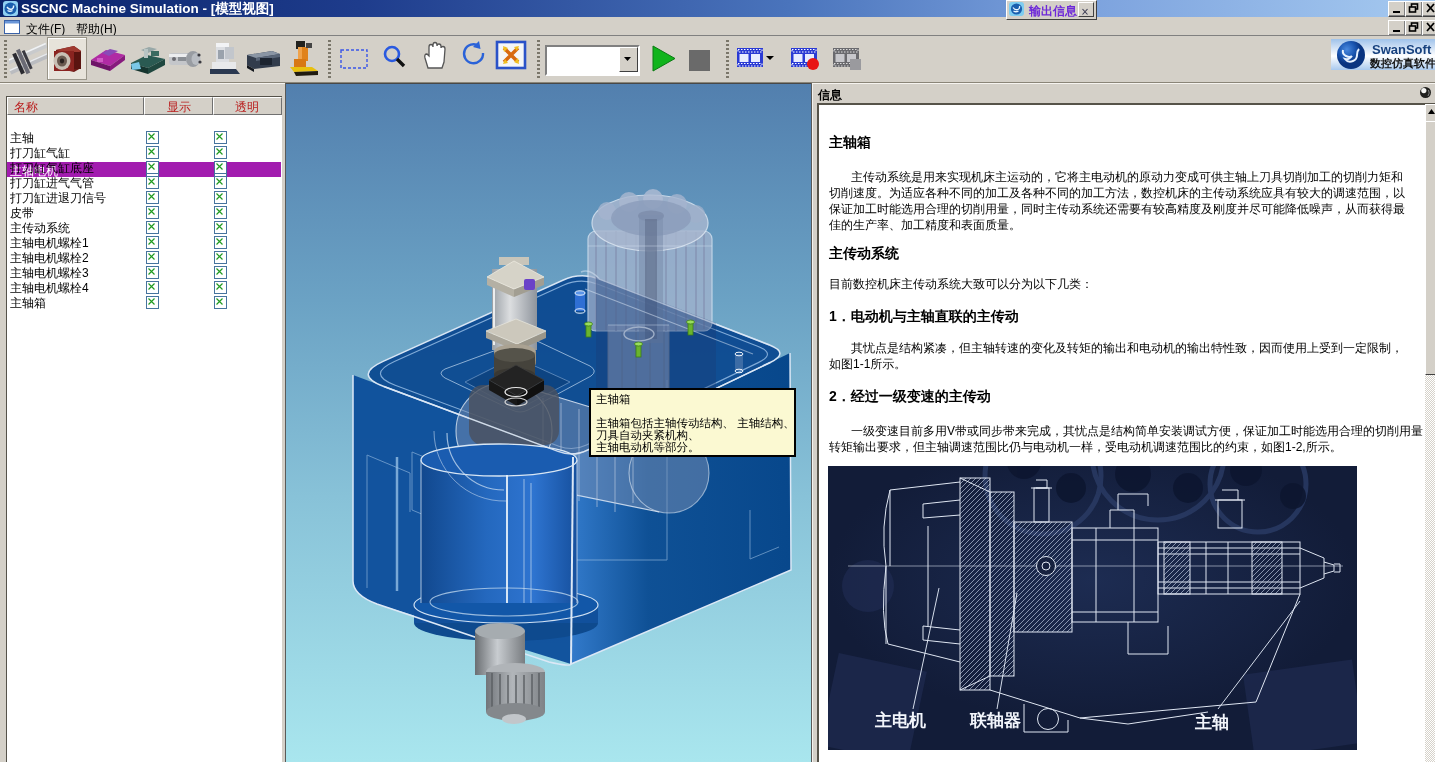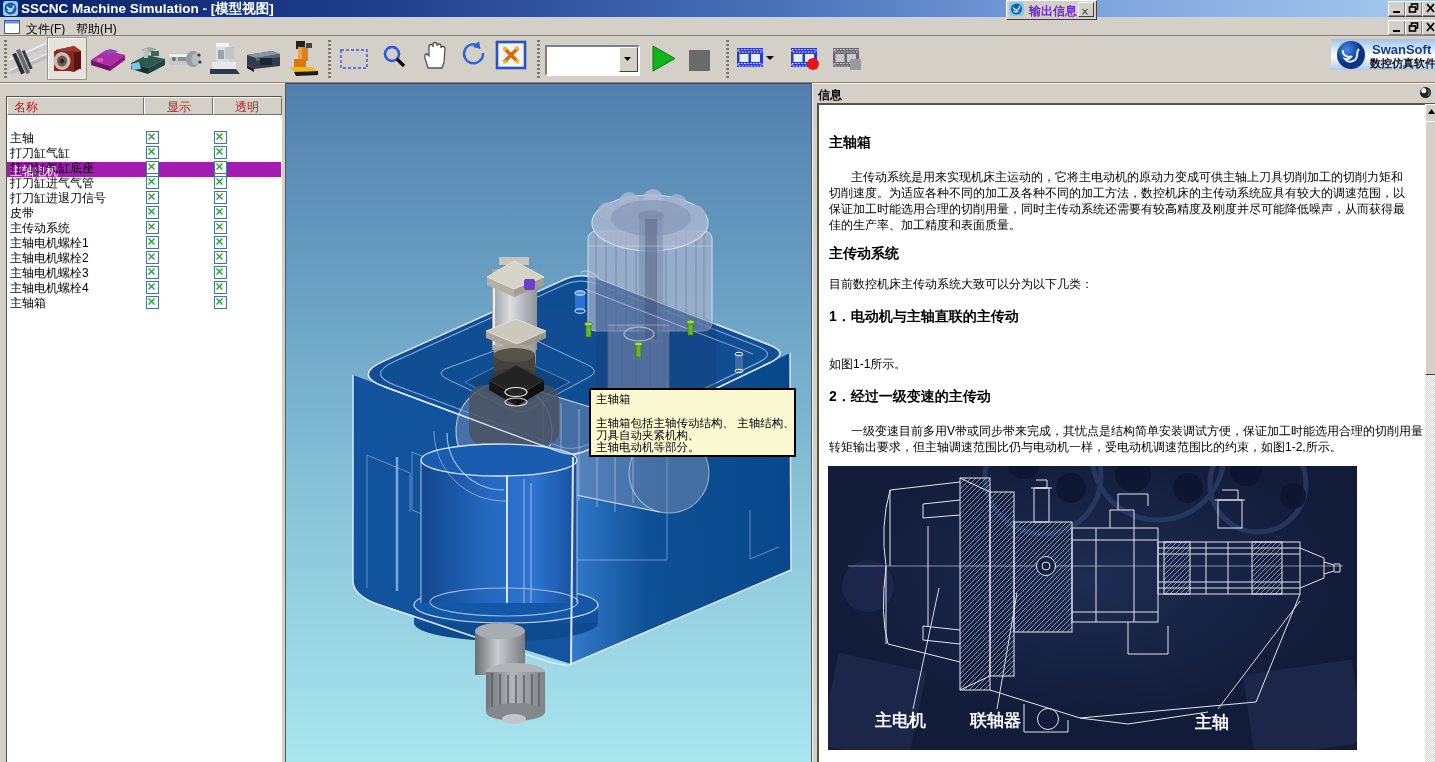--- a/index.html
+++ b/index.html
@@ -661,6 +661,7 @@
     <div class="tl tb" style="top:161px;left:16px;">主传动系统</div>
     <div class="tl" style="top:192px;left:16px;">目前数控机床主传动系统大致可以分为以下几类：</div>
     <div class="tl tb" style="top:224px;left:16px;">1．电动机与主轴直联的主传动</div>
+    <div class="tl" style="top:256px;left:38px;">其忧点是结构紧凑，但主轴转速的变化及转矩的输出和电动机的输出特性致，因而使用上受到一定限制，</div>
     <div class="tl" style="top:272px;left:16px;">如图1-1所示。</div>
     <div class="tl tb" style="top:304px;left:16px;">2．经过一级变速的主传动</div>
     <div class="tl" style="top:339px;left:38px;">一级变速目前多用V带或同步带来完成，其忧点是结构简单安装调试方便，保证加工时能选用合理的切削用量</div>

